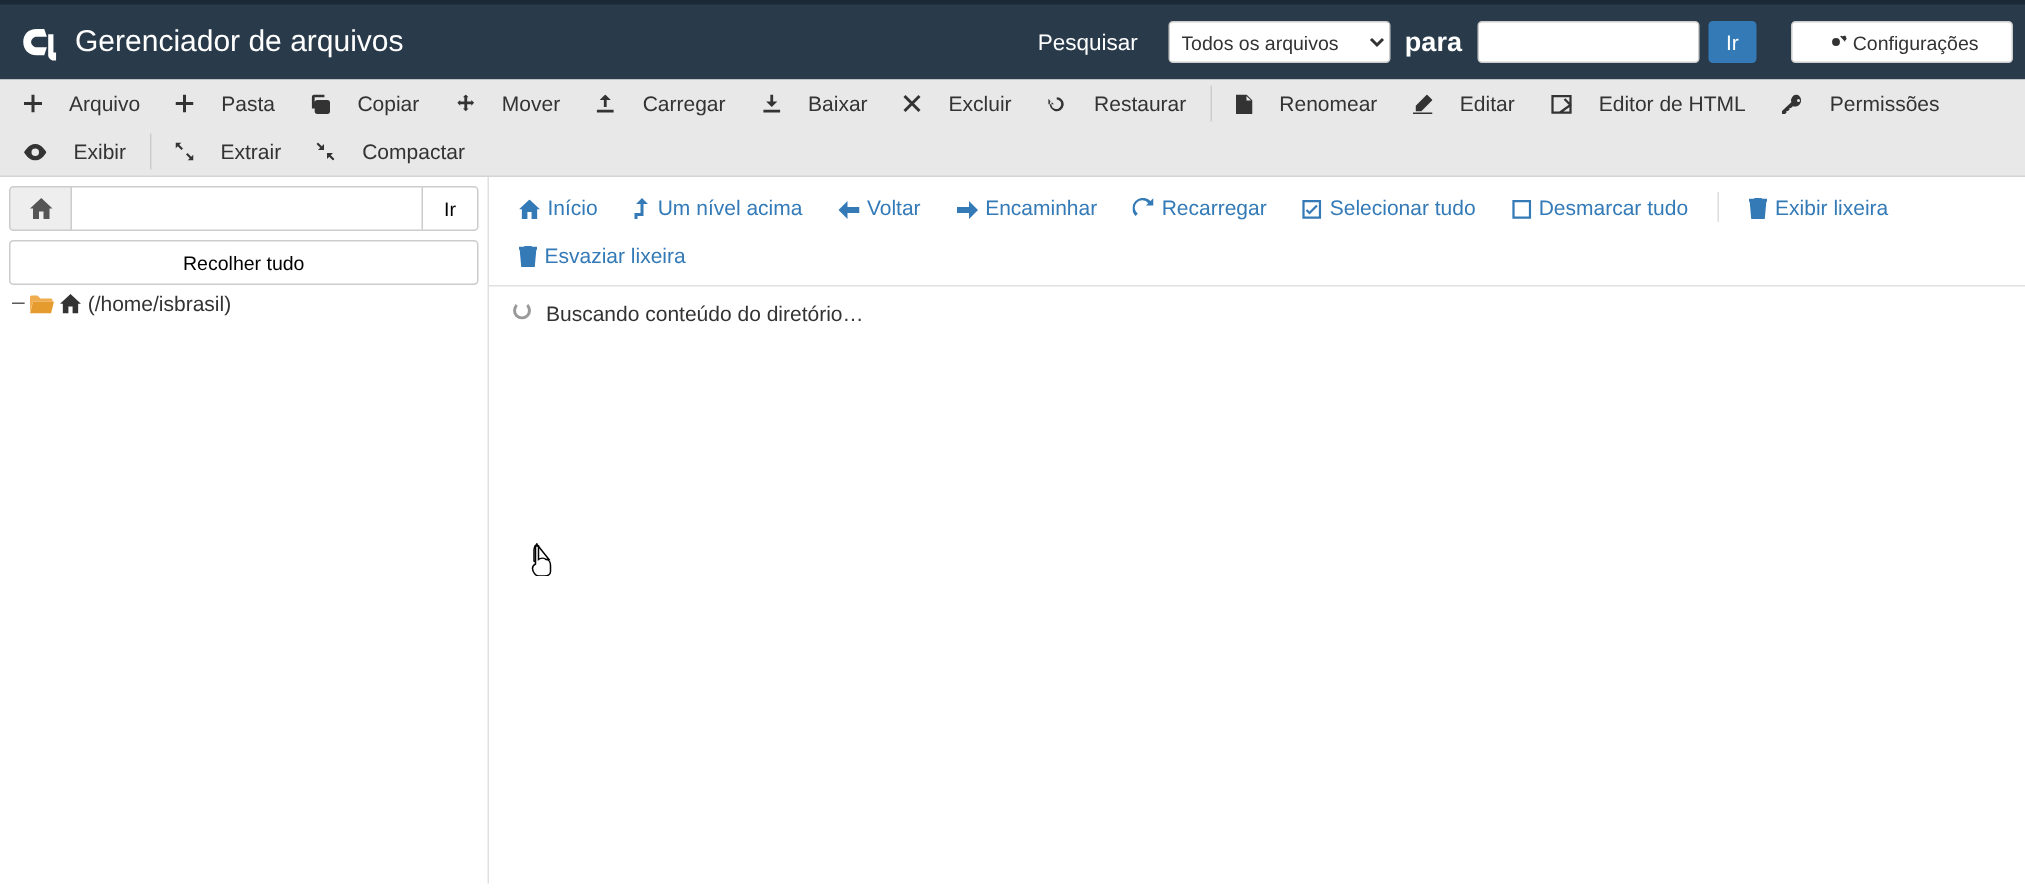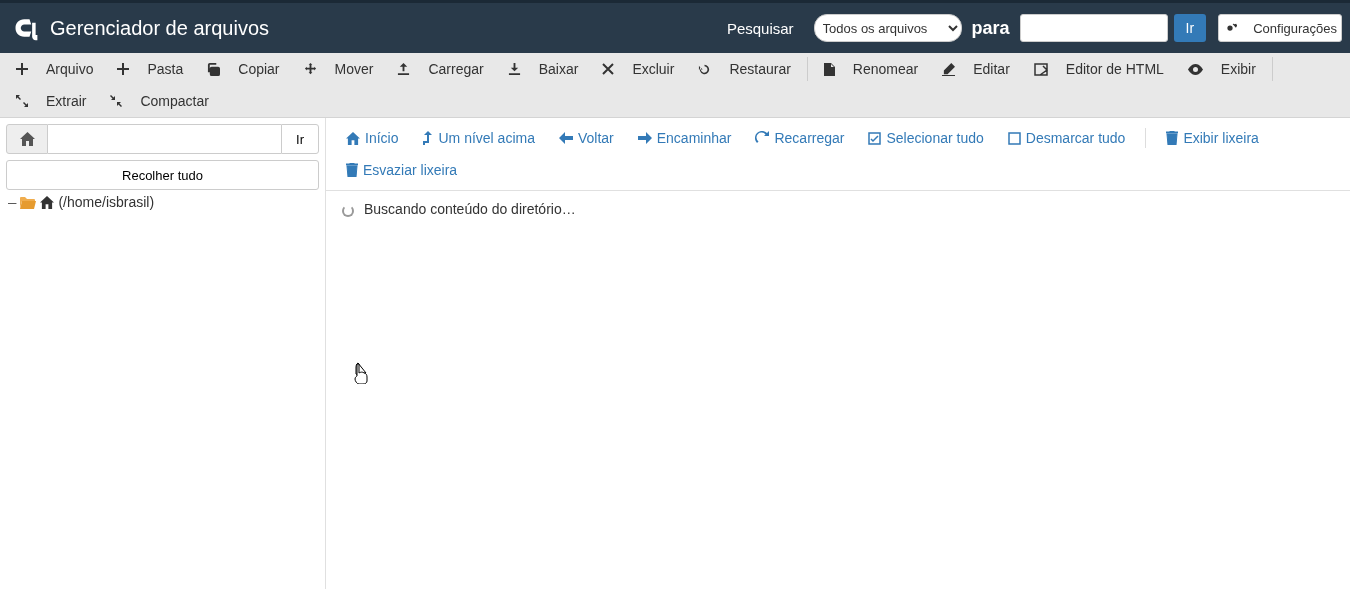--- a/index.html
+++ b/index.html
@@ -12,7 +12,7 @@
 .top-header-right { margin-left: auto; display: flex; align-items: center; gap: 6px; }
 .search-label { font-weight: 400; font-size: 15px; margin-right: 14px; }
 .for-label { font-weight: 600; font-size: 18px; margin: 0 4px; text-align: center; }
-select.search-scope { height: 28px; border: 1px solid #ccc; border-radius: 13px; font-size: 13px; padding: 2px 4px; background: #fff; color: #333; width: 148px; }
+select.search-scope { height: 28px; border: 1px solid #ccc; border-radius: 3px; font-size: 13px; padding: 2px 4px; background: #fff; color: #333; width: 148px; }
 input.search-input { height: 28px; width: 148px; border: 1px solid #ccc; border-radius: 3px; padding: 2px 6px; font-size: 13px; }
 .go-btn { background: #337ab7; color: #fff; border: none; border-radius: 3px; height: 28px; padding: 0 12px; font-size: 14px; cursor: pointer; }
 .settings-btn { background: #fff; color: #333; border: 1px solid #ccc; border-radius: 3px; height: 28px; padding: 0 4px; font-size: 13px; display: flex; align-items: center; gap: 16px; cursor: pointer; margin-left: 6px; }

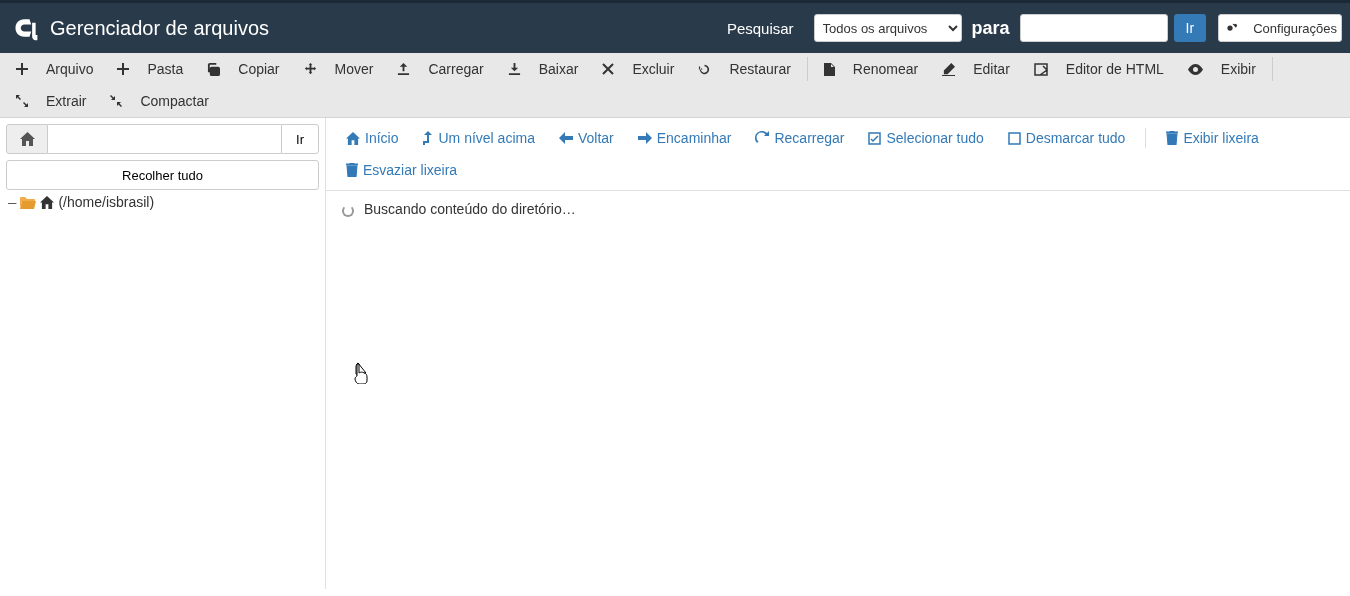--- a/index.html
+++ b/index.html
@@ -15,7 +15,7 @@
 select.search-scope { height: 28px; border: 1px solid #ccc; border-radius: 3px; font-size: 13px; padding: 2px 4px; background: #fff; color: #333; width: 148px; }
 input.search-input { height: 28px; width: 148px; border: 1px solid #ccc; border-radius: 3px; padding: 2px 6px; font-size: 13px; }
 .go-btn { background: #337ab7; color: #fff; border: none; border-radius: 3px; height: 28px; padding: 0 12px; font-size: 14px; cursor: pointer; }
-.settings-btn { background: #fff; color: #333; border: 1px solid #ccc; border-radius: 3px; height: 28px; padding: 0 4px; font-size: 13px; display: flex; align-items: center; gap: 16px; cursor: pointer; margin-left: 6px; }
+.settings-btn { background: #fff; color: #333; border: 1px solid #ccc; border-radius: 3px; height: 28px; padding: 0 22px; font-size: 13px; display: flex; align-items: center; gap: 4px; cursor: pointer; margin-left: 17px; }
 
 
 .main-toolbar { background: #e8e8e8; border-bottom: 1px solid #d4d4d4; display: flex; flex-wrap: wrap; align-items: center; padding: 0 4px; min-height: 36px; }

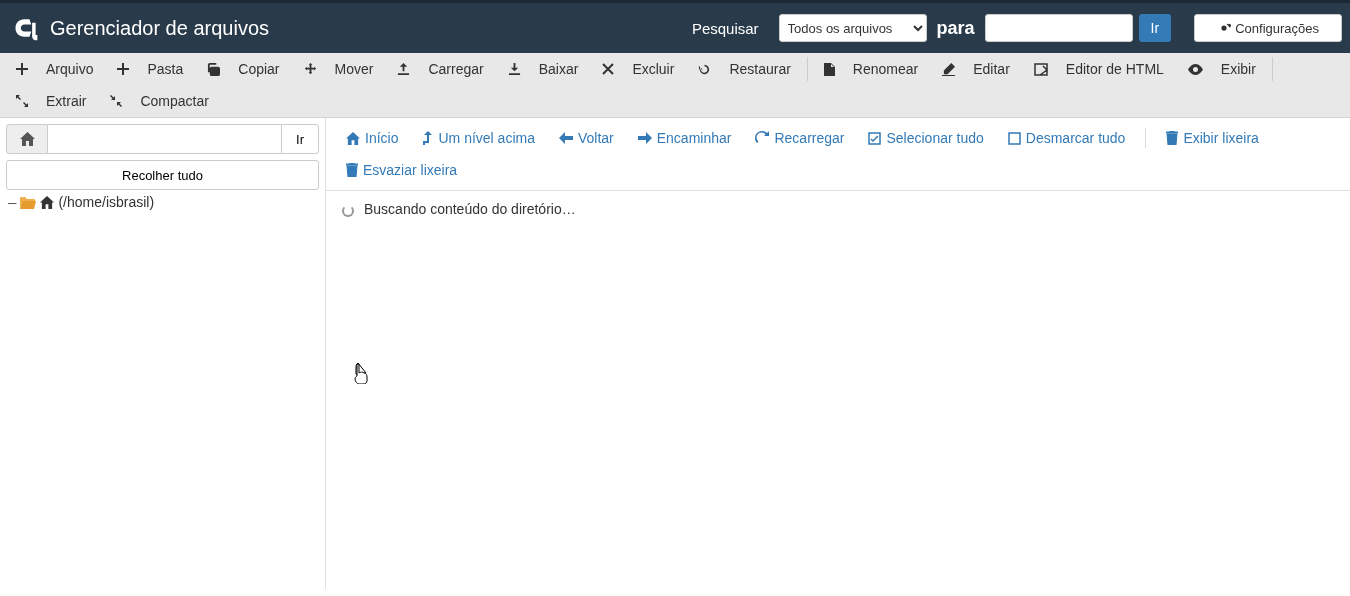--- a/index.html
+++ b/index.html
@@ -184,6 +184,14 @@
     </button>
   <button class="toolbar-btn">
       <span class="icon">
+        <svg width="14" height="13" viewBox="0 0 14 13">
+          <path fill="#333" d="M10 0a4 4 0 00-3.8 5.2L0 11v2h2l1-1v-1h1l1-1v-1h1l1.2-1.2A4 4 0 1010 0zm1 3a1 1 0 110 2 1 1 0 010-2z"></path>
+        </svg>
+      </span>
+      <span>Permissões</span>
+    </button>
+  <button class="toolbar-btn">
+      <span class="icon">
         <svg width="15" height="11" viewBox="0 0 15 11">
           <path fill="#333" d="M7.5 0C3 0 0 5.5 0 5.5S3 11 7.5 11 15 5.5 15 5.5 12 0 7.5 0zm0 8a2.5 2.5 0 110-5 2.5 2.5 0 010 5z"></path>
         </svg>

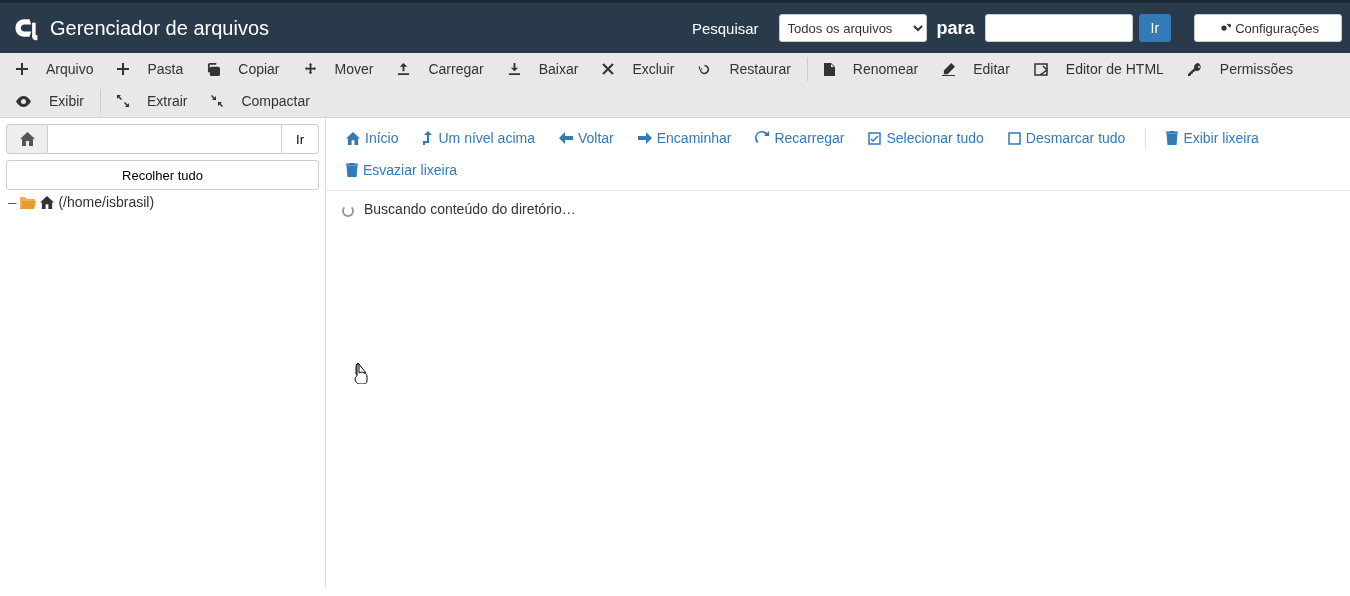--- a/index.html
+++ b/index.html
@@ -40,7 +40,7 @@
 
 
 .action-bar { display: flex; flex-wrap: wrap; align-items: center; padding: 6px 10px; border-bottom: 1px solid #e0e0e0; gap: 4px; }
-.action-btn { background: transparent; border: none; color: #337ab7; font-size: 14px; padding: 6px 10px; cursor: pointer; display: flex; align-items: center; gap: 5px; }
+.action-btn { background: transparent; border: none; color: #337ab7; font-size: 14px; padding: 6px 10px; cursor: pointer; display: flex; align-items: flex-end; gap: 5px; }
 .action-sep { width: 1px; height: 20px; background: #ddd; margin: 0 6px; }
 
 

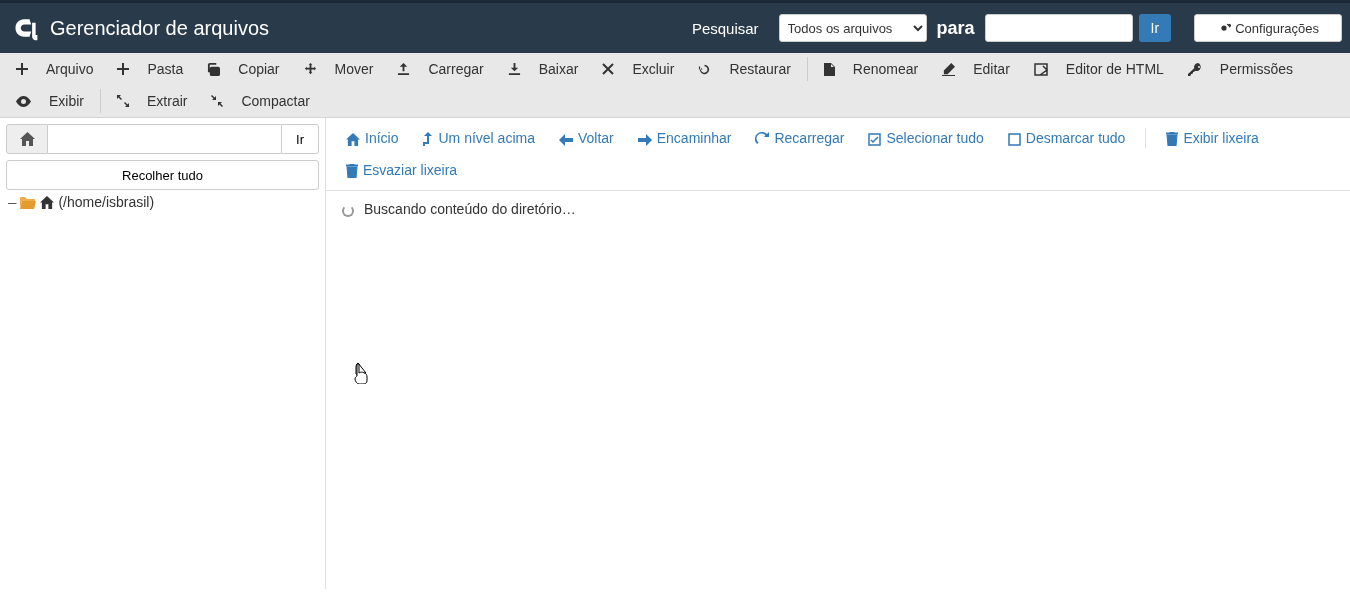--- a/index.html
+++ b/index.html
@@ -52,7 +52,7 @@
 .col-type { width: 180px; }
 .col-perm { width: 100px; text-align: right; }
 
-.loading-row { display: flex; align-items: flex-end; gap: 10px; padding: 10px 16px; color: #333; font-size: 14px; }
+.loading-row { display: flex; align-items: flex-start; gap: 10px; padding: 10px 16px; color: #333; font-size: 14px; }
 .spinner { width: 12px; height: 12px; border: 2px solid #999; border-top-color: transparent; border-radius: 50%; animation: spin 0.8s linear infinite; }
 @keyframes spin { to { transform: rotate(360deg); } }
 

